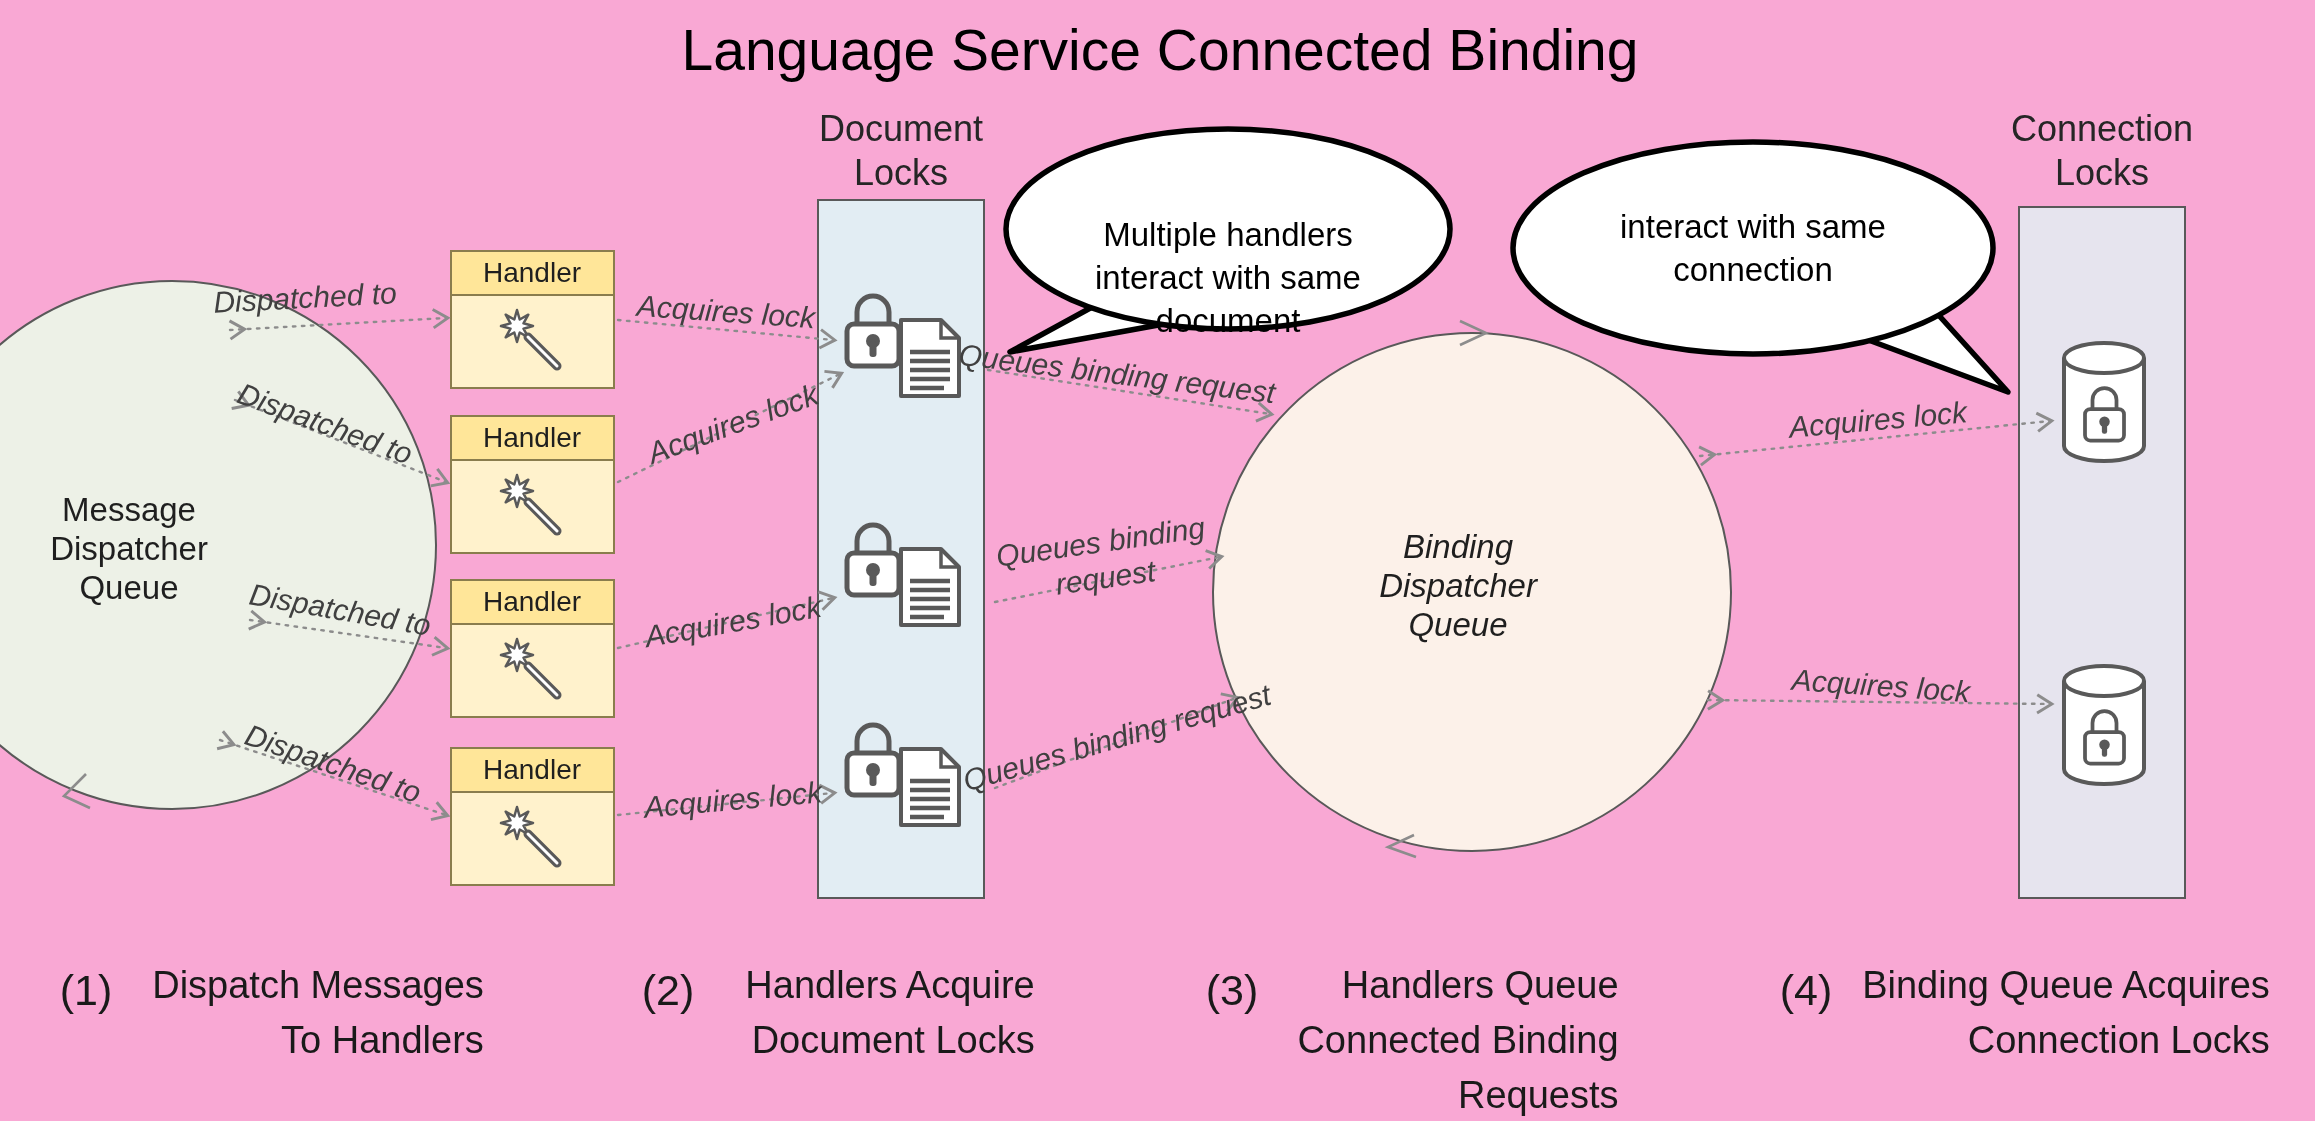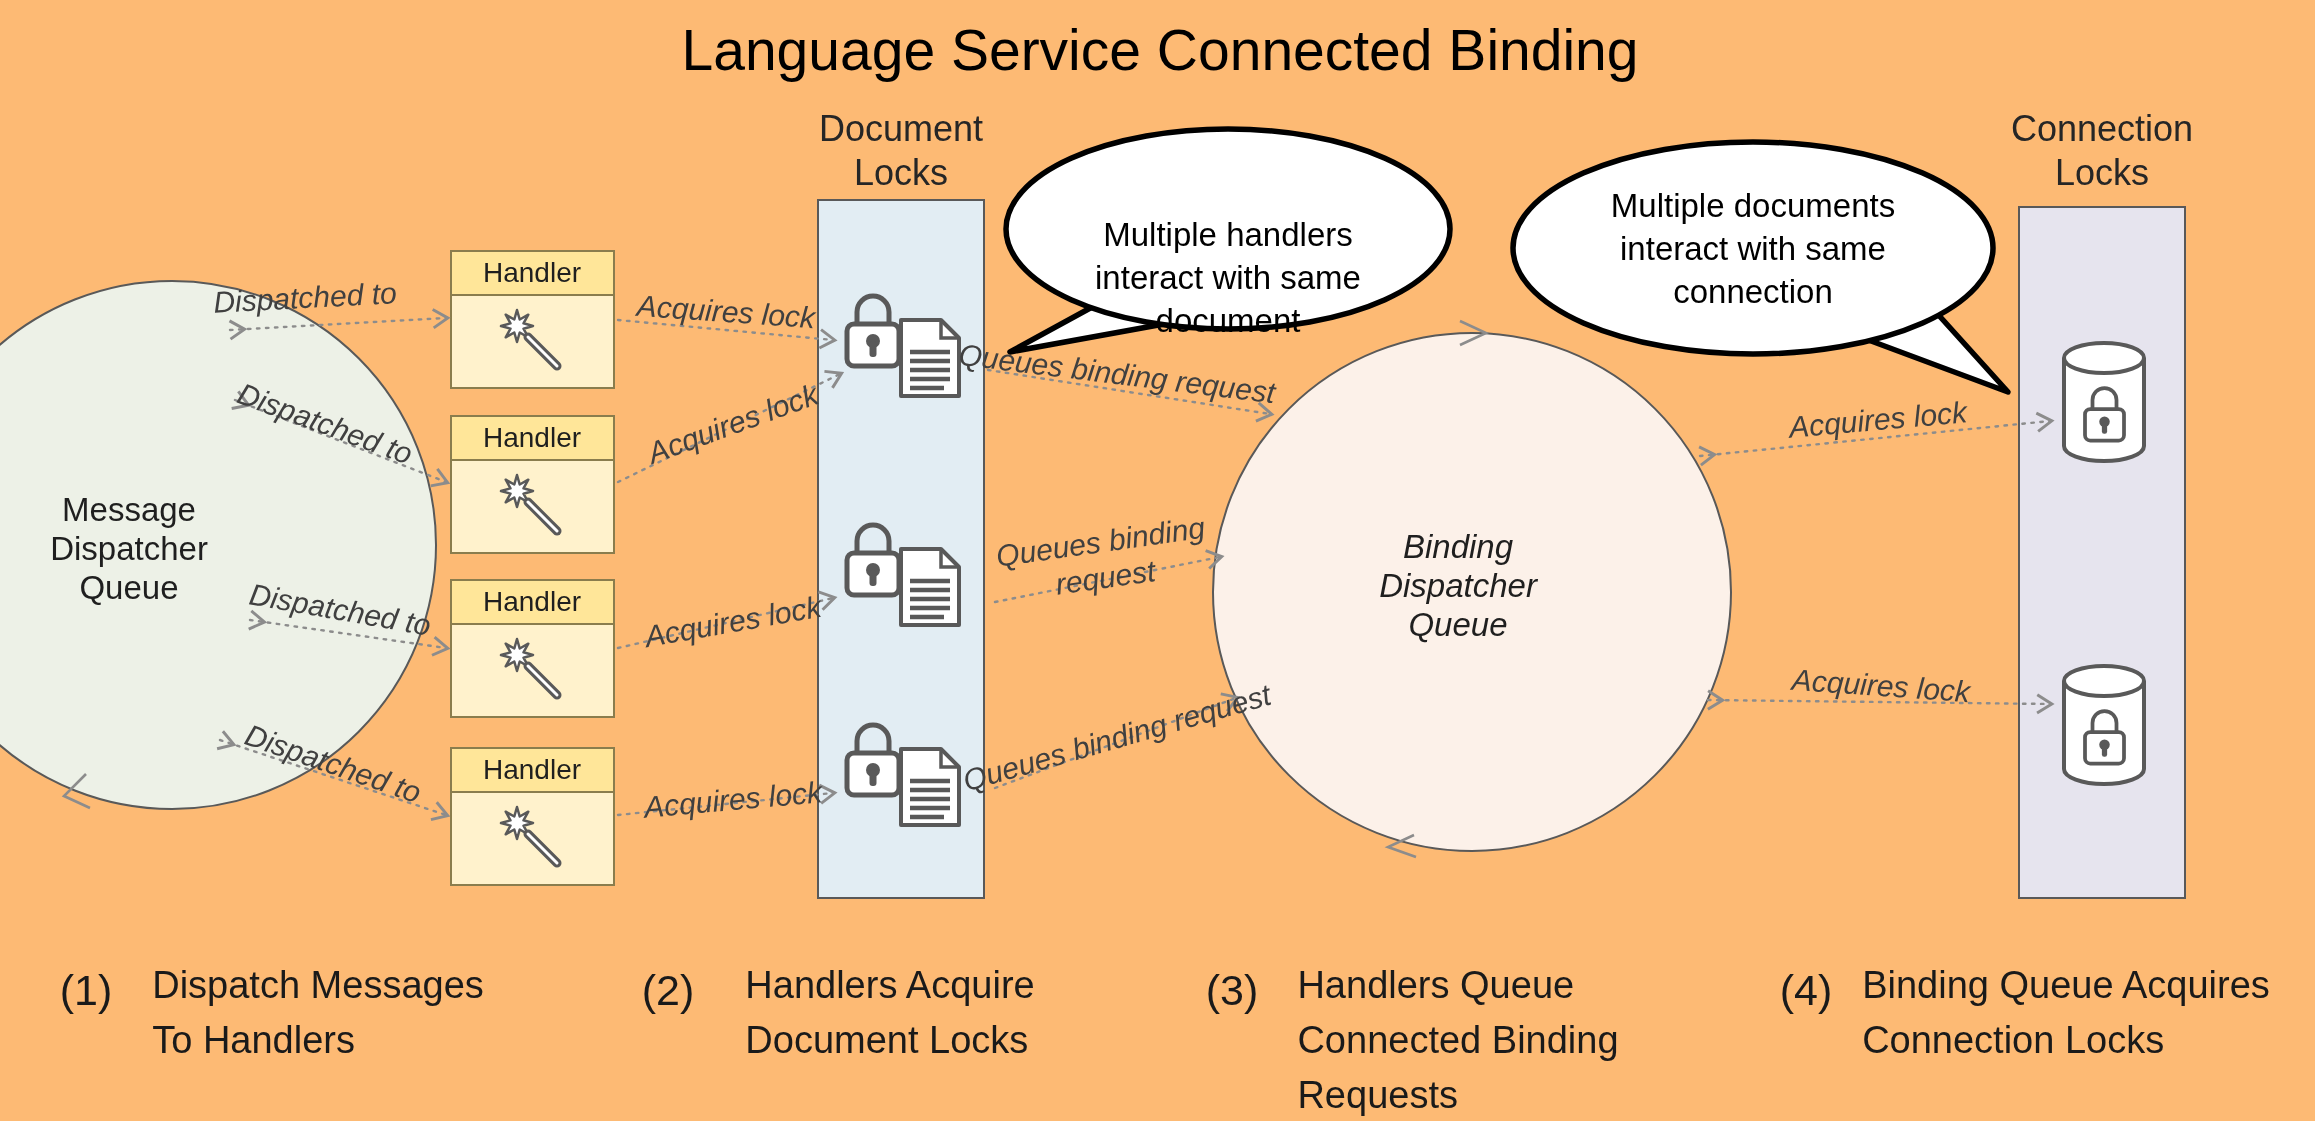--- a/index.html
+++ b/index.html
@@ -5,7 +5,7 @@
   * { margin:0; padding:0; box-sizing:border-box; }
   html,body { background:#ffffff; }
   .canvas {
-    position:relative; width:2315px; height:1121px; background:#fdba74;
+    position:relative; width:2315px; height:1121px; background:#f9a8d4;
     font-family:"Liberation Sans", sans-serif; color:#1f1f1f; overflow:hidden;
   }
   .layer-svg { position:absolute; left:0; top:0; }

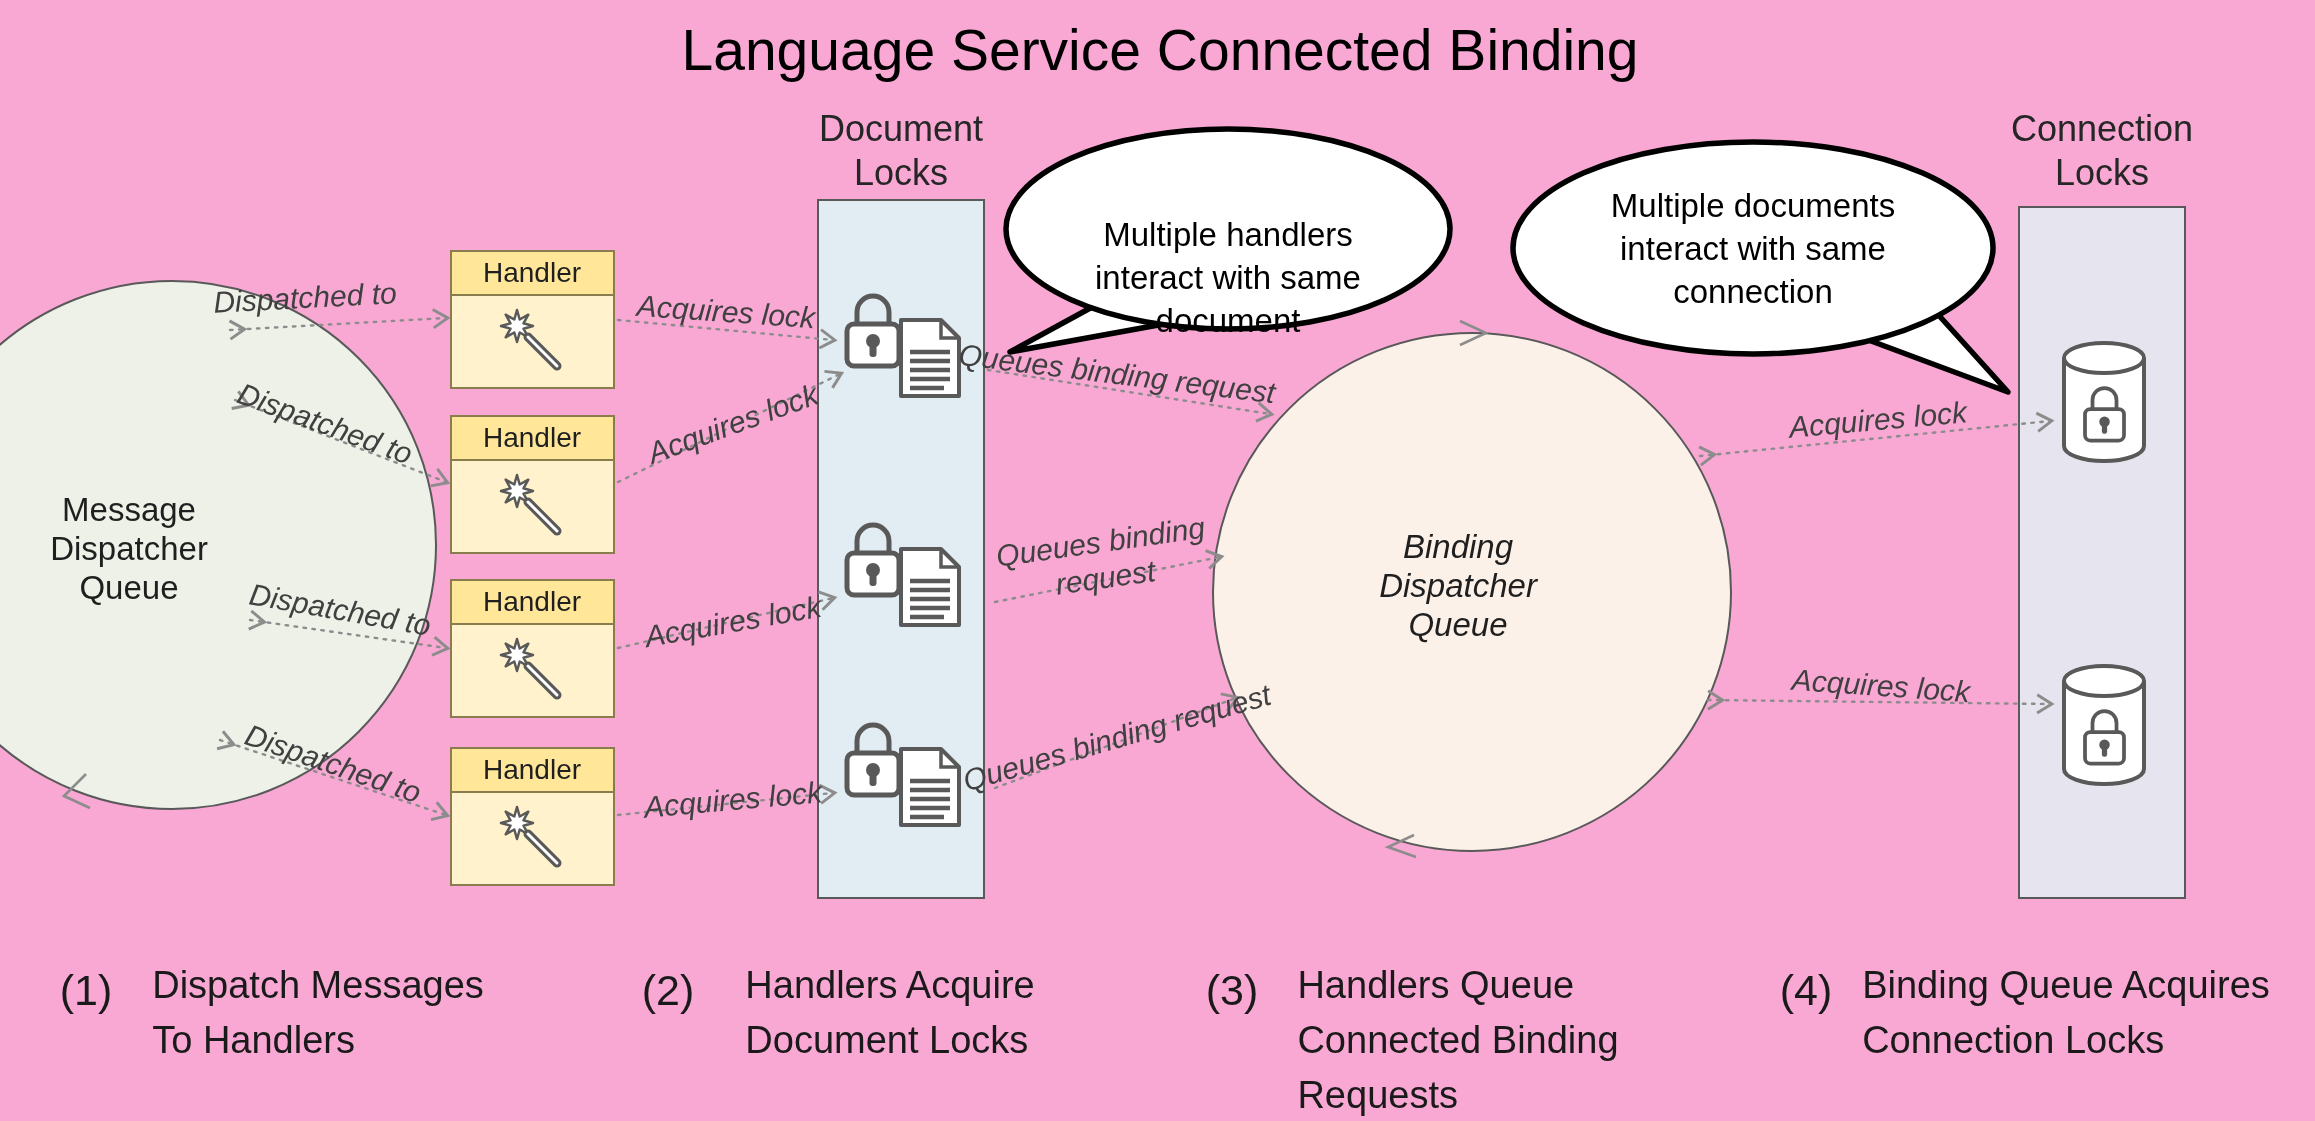--- a/index.html
+++ b/index.html
@@ -183,7 +183,6 @@
     <div>document</div>
   </div>
   <div class="lbl bubble-label" style="left:1753px; top:248px;">
-    <div>Multiple documents</div>
     <div>interact with same</div>
     <div>connection</div>
   </div>

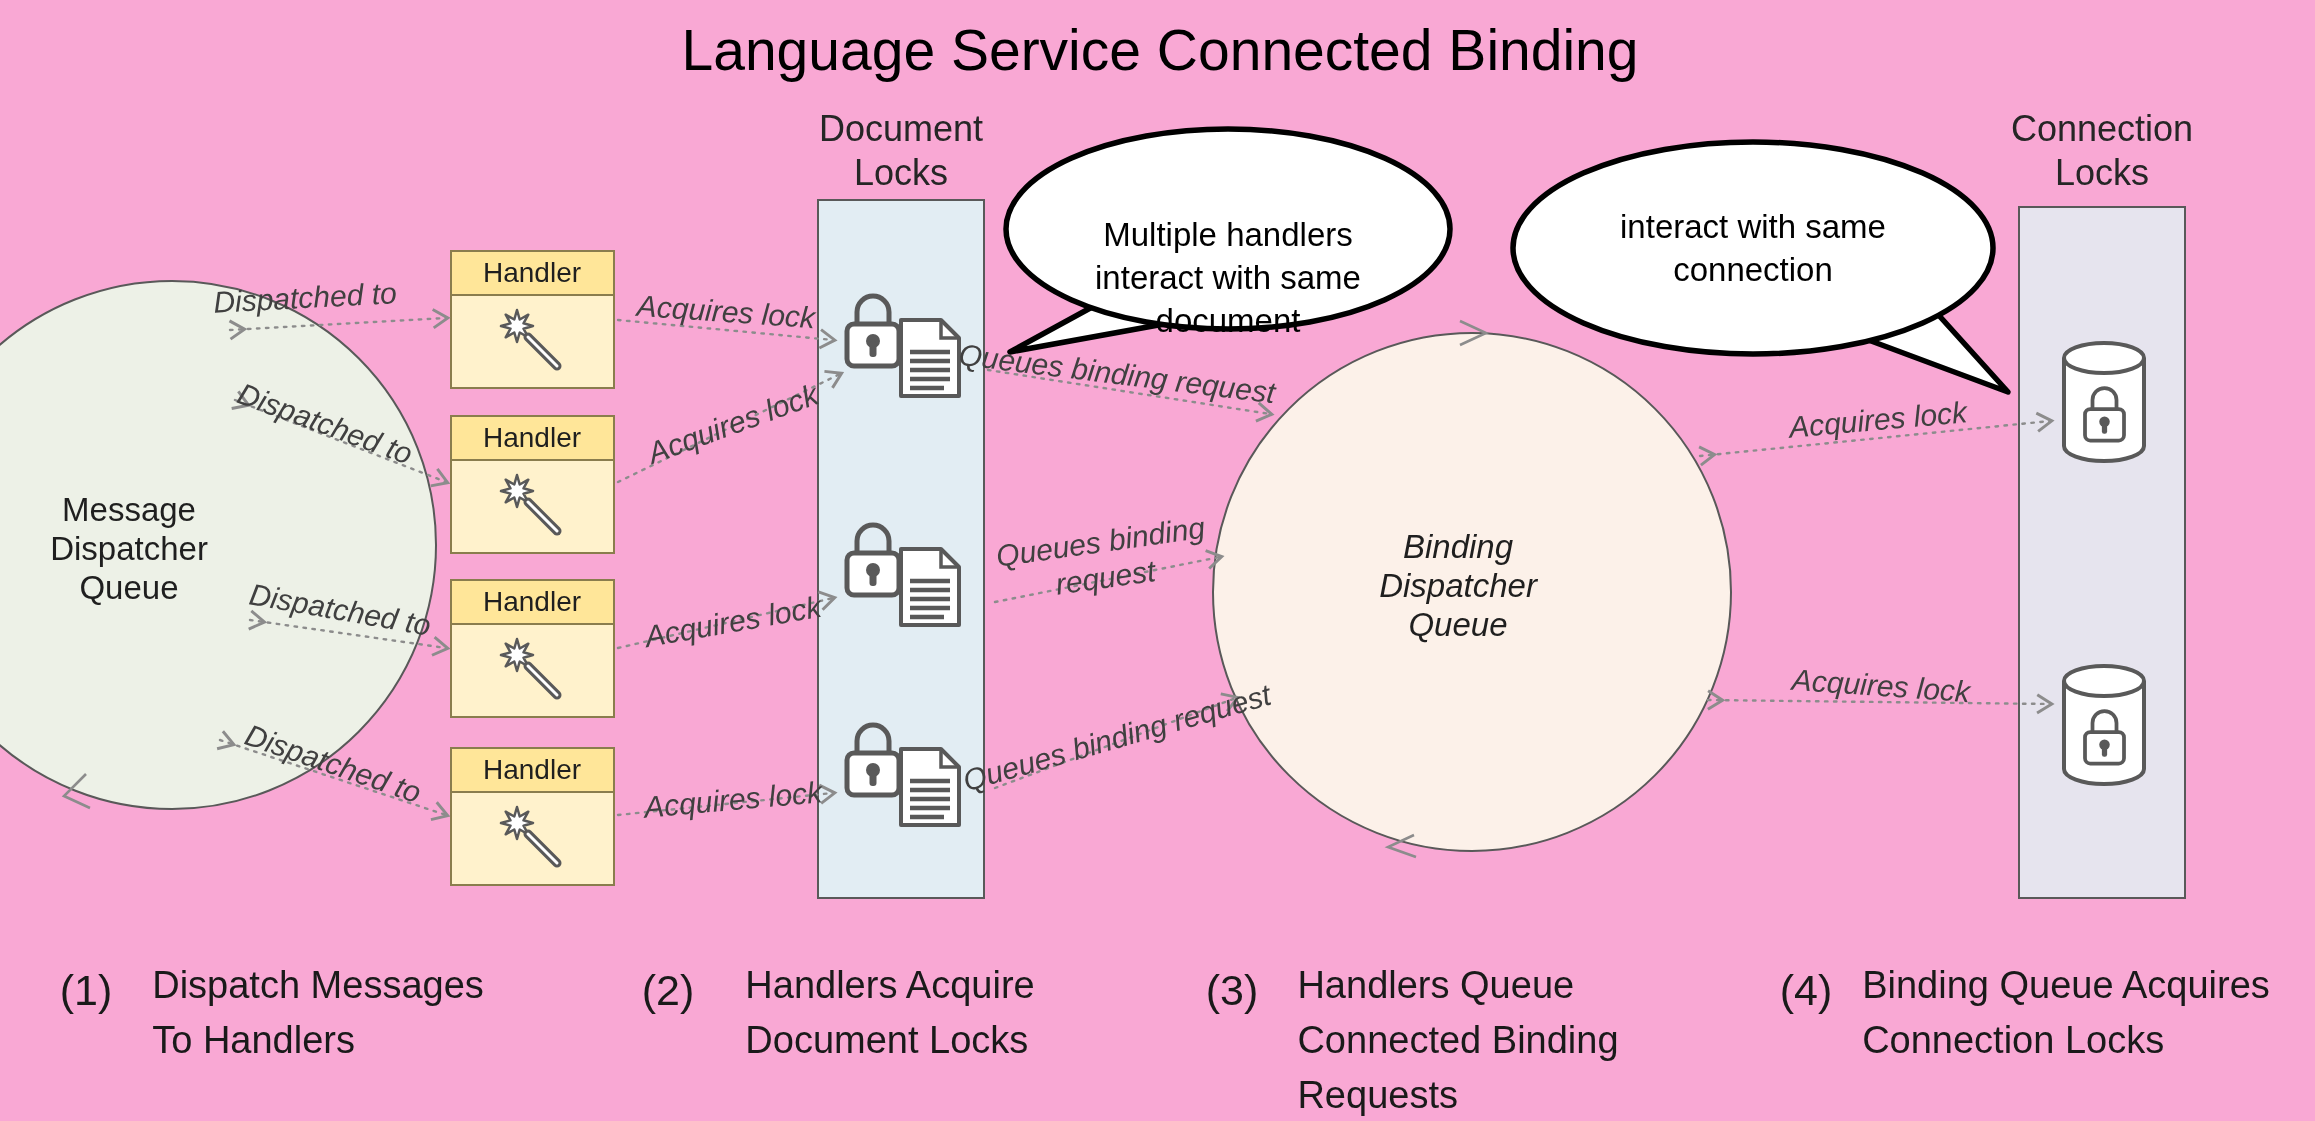--- a/index.html
+++ b/index.html
@@ -23,7 +23,7 @@
   .capnum { font-size:43px; color:#1a1a1a; }
   .caption {
     position:absolute; transform:translate(-50%,0); font-size:38px; line-height:55px;
-    text-align:left; white-space:nowrap; color:#1a1a1a;
+    text-align:right; white-space:nowrap; color:#1a1a1a;
   }
 </style>
 </head>

